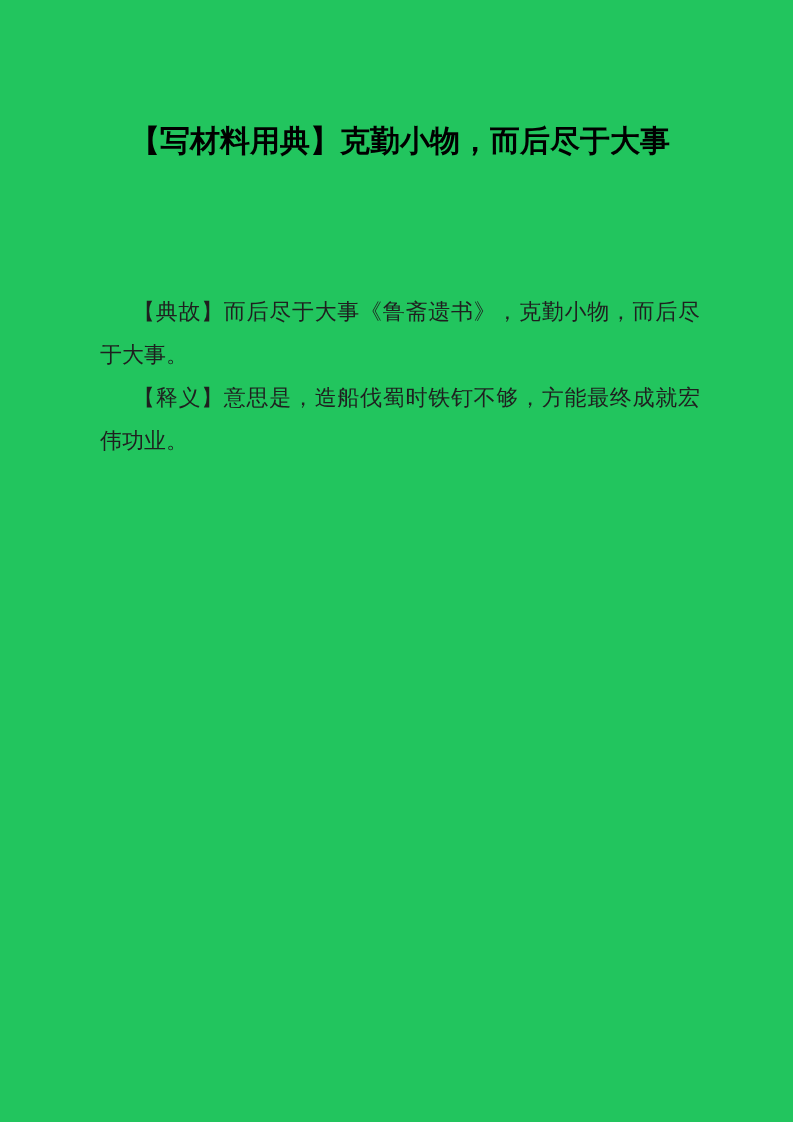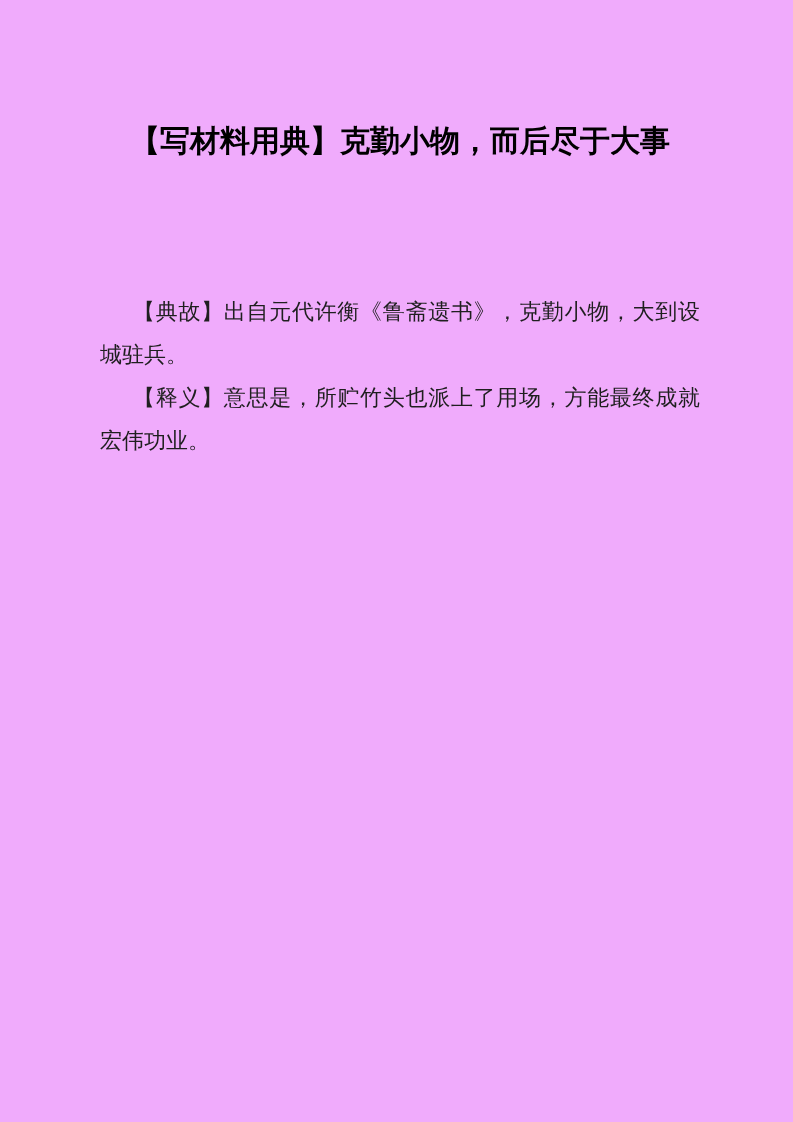--- a/index.html
+++ b/index.html
@@ -13,7 +13,7 @@
     width: 793px;
     height: 1122px;
     margin: 0 auto;
-    background: #f0abfc;
+    background: #22c55e;
     box-sizing: border-box;
     padding: 121px 93px 0 100px;
     overflow: hidden;

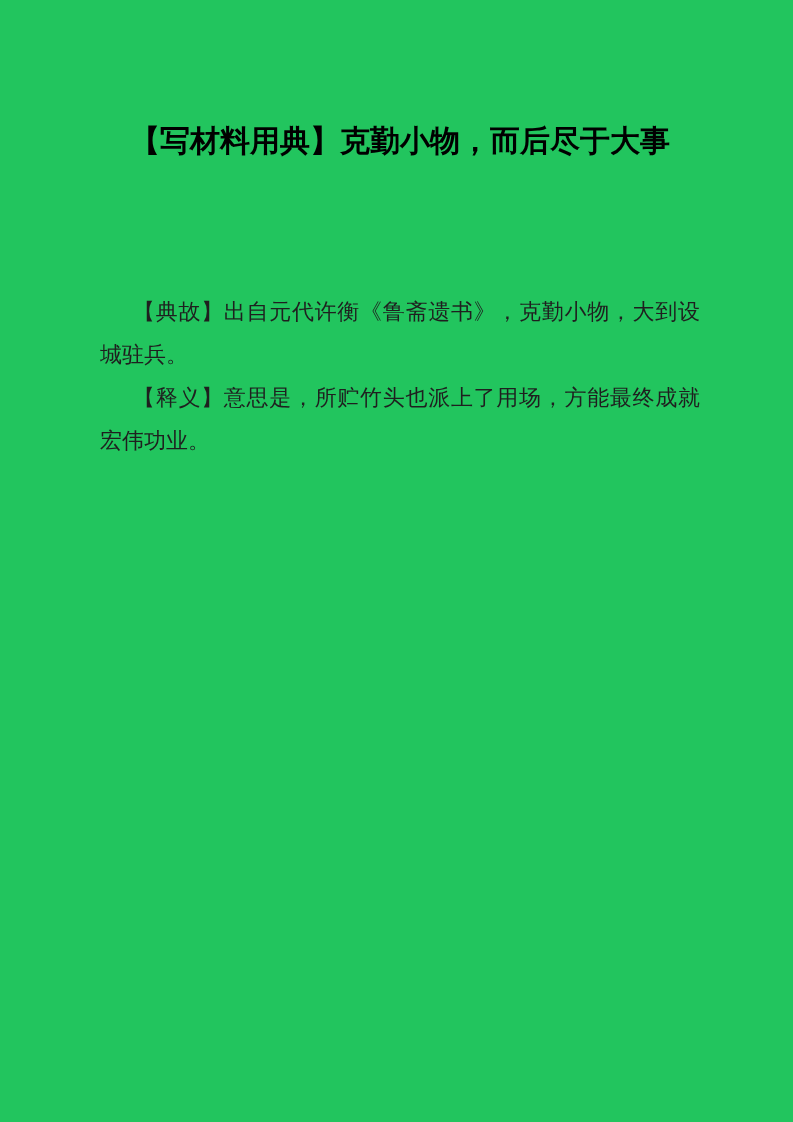--- a/index.html
+++ b/index.html
@@ -58,7 +58,7 @@
 
 
   <div class="doc-body">
-    <p>【典故】出自元代许衡《鲁斋遗书》，克勤小物，大到设城驻兵。</p>
+    <p>【典故】而后尽于大事《鲁斋遗书》，克勤小物，而后尽于大事。</p>
     <p>【释义】意思是，所贮竹头也派上了用场，方能最终成就宏伟功业。</p>
   </div>
 </div>

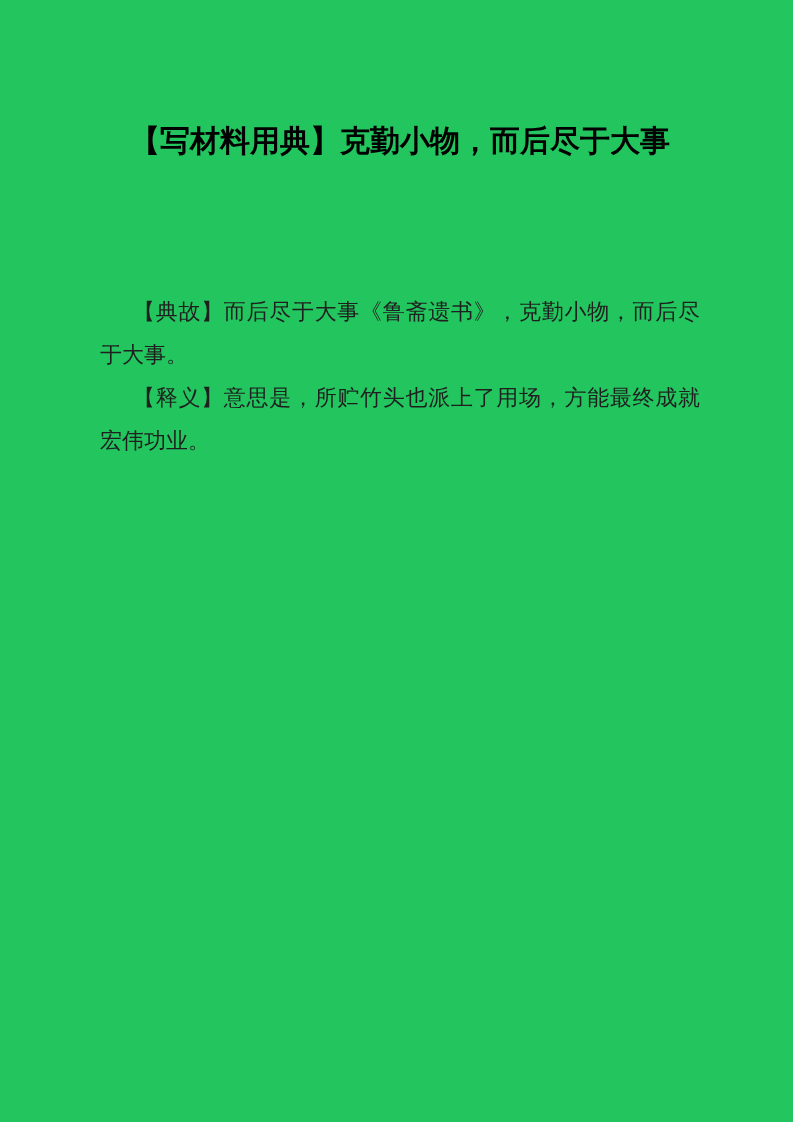--- a/index.html
+++ b/index.html
@@ -59,7 +59,7 @@
 
   <div class="doc-body">
     <p>【典故】而后尽于大事《鲁斋遗书》，克勤小物，而后尽于大事。</p>
-    <p>【释义】意思是，所贮竹头也派上了用场，方能最终成就宏伟功业。</p>
+    <p>【释义】意思是，造船伐蜀时铁钉不够，方能最终成就宏伟功业。</p>
   </div>
 </div>
 

